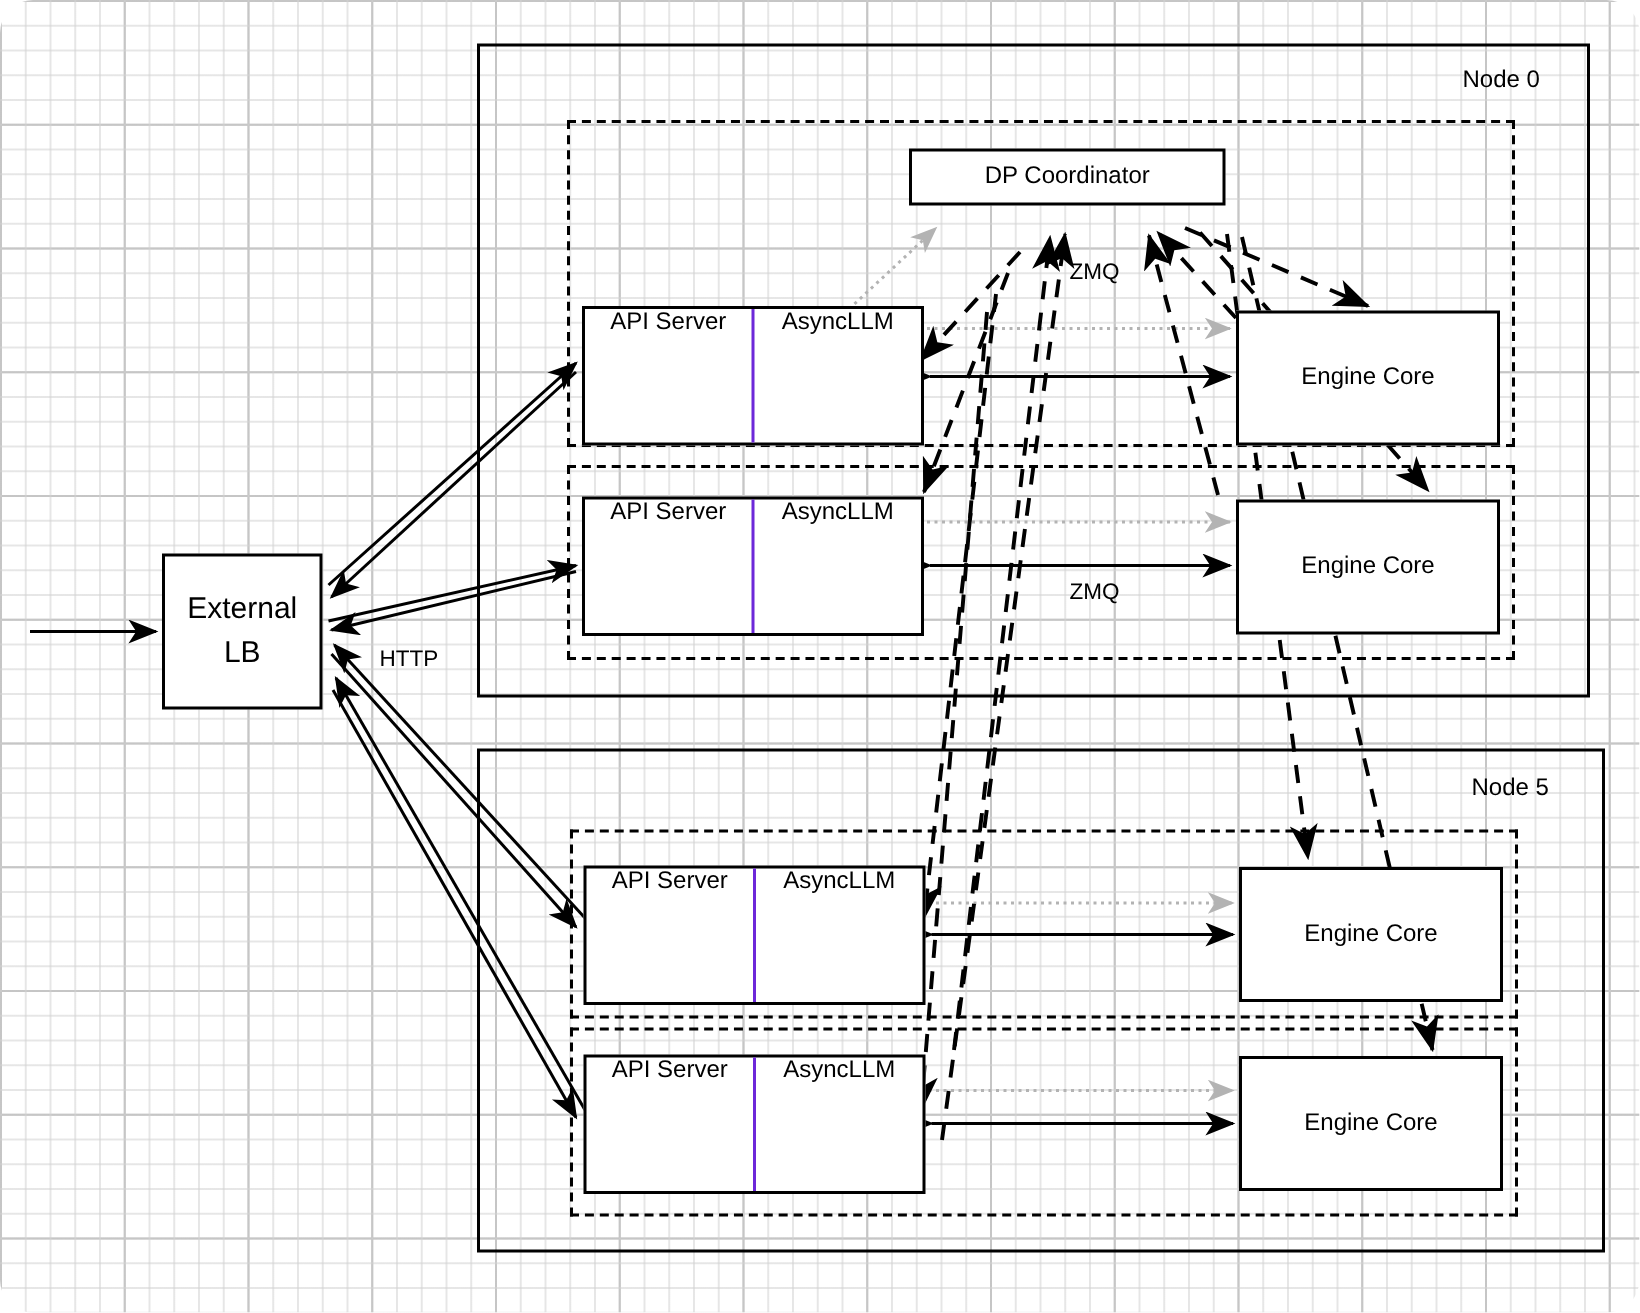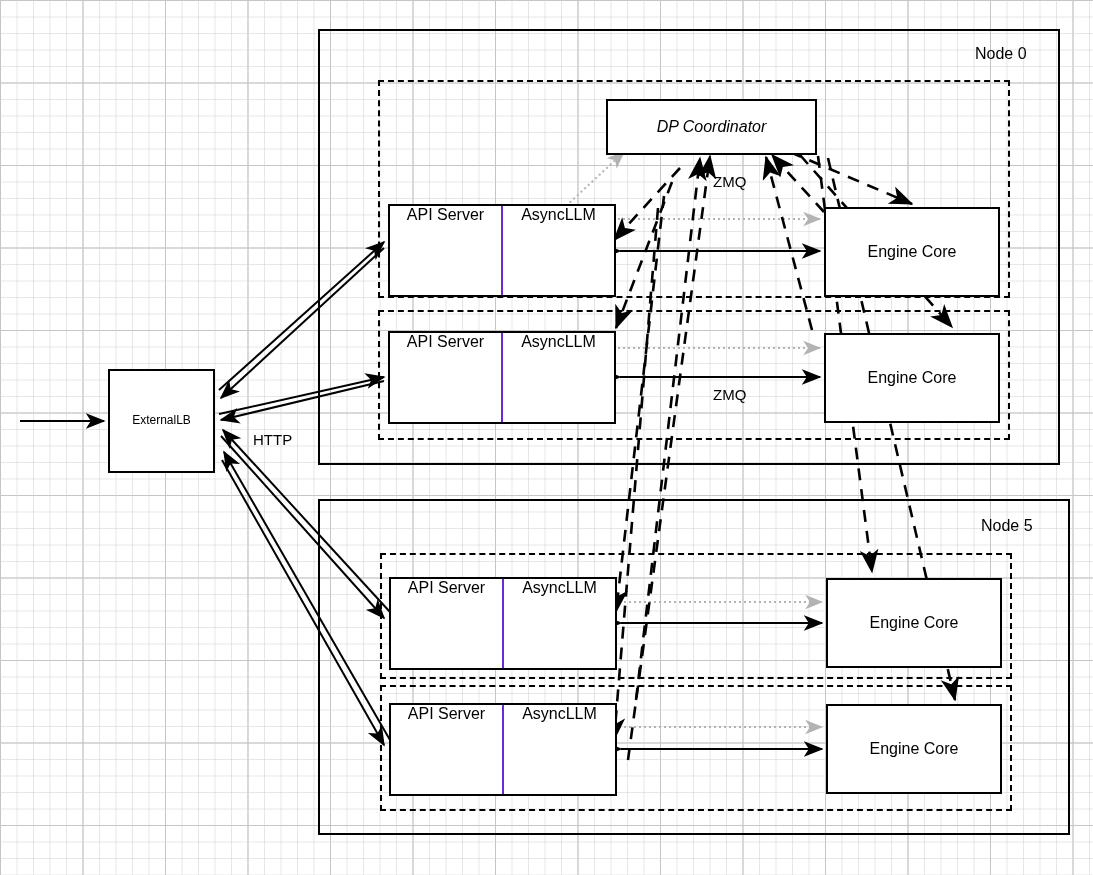--- a/index.html
+++ b/index.html
@@ -24,6 +24,7 @@
       82.5px 82.5px,
       82.5px 82.5px;
     background-position:0 0, 0 0, 0 0, 0 0;
+    border-radius:22px;
   }
   svg.layer{position:absolute;left:0;top:0;width:1093px;height:875px;overflow:visible;}
   svg.layer.edges{z-index:2;}

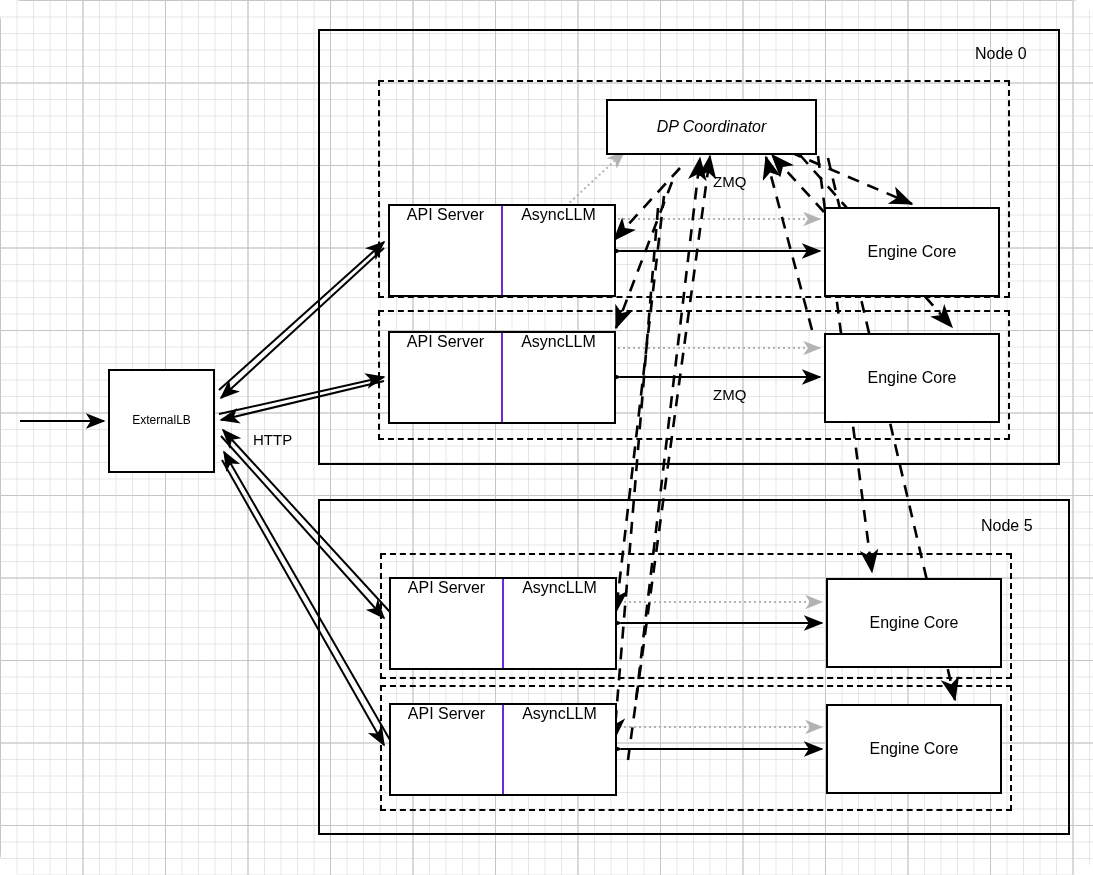--- a/index.html
+++ b/index.html
@@ -115,7 +115,7 @@
   <div class="dash-box" style="left:378px;top:80px;width:632px;height:218px;"></div>
   <div class="dash-box" style="left:378px;top:310px;width:632px;height:130px;"></div>
 
-  <div class="solid-box" style="left:606px;top:99px;width:211px;height:56px;font-style:italic;">
+  <div class="solid-box" style="left:606px;top:99px;width:211px;height:38px;">
     <span>DP Coordinator</span>
   </div>
 

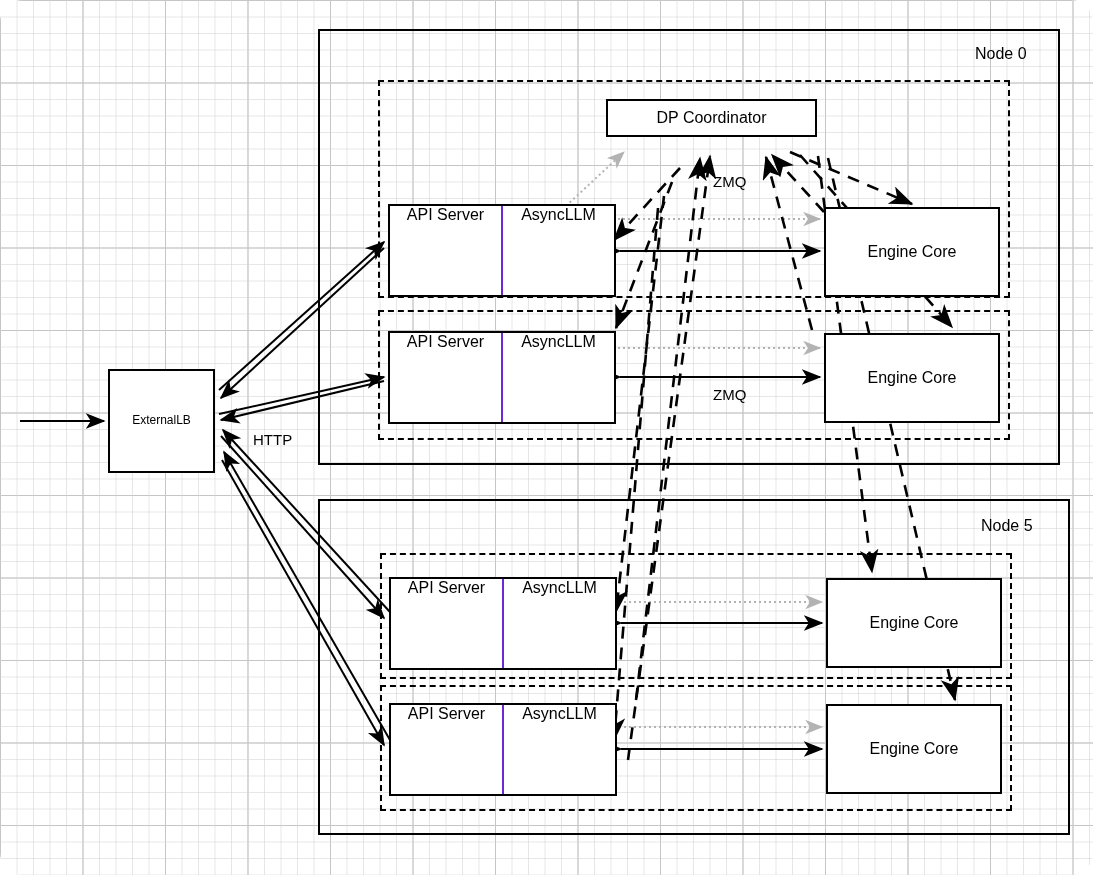--- a/index.html
+++ b/index.html
@@ -87,10 +87,10 @@
     background:#ffffff;
     box-sizing:border-box;
     display:flex;
-    flex-direction:row;
+    flex-direction:column;
     align-items:center;
     justify-content:center;
-    font-size:12px;
+    font-size:20px;
     line-height:1.45;
     color:#000;
     z-index:3;

